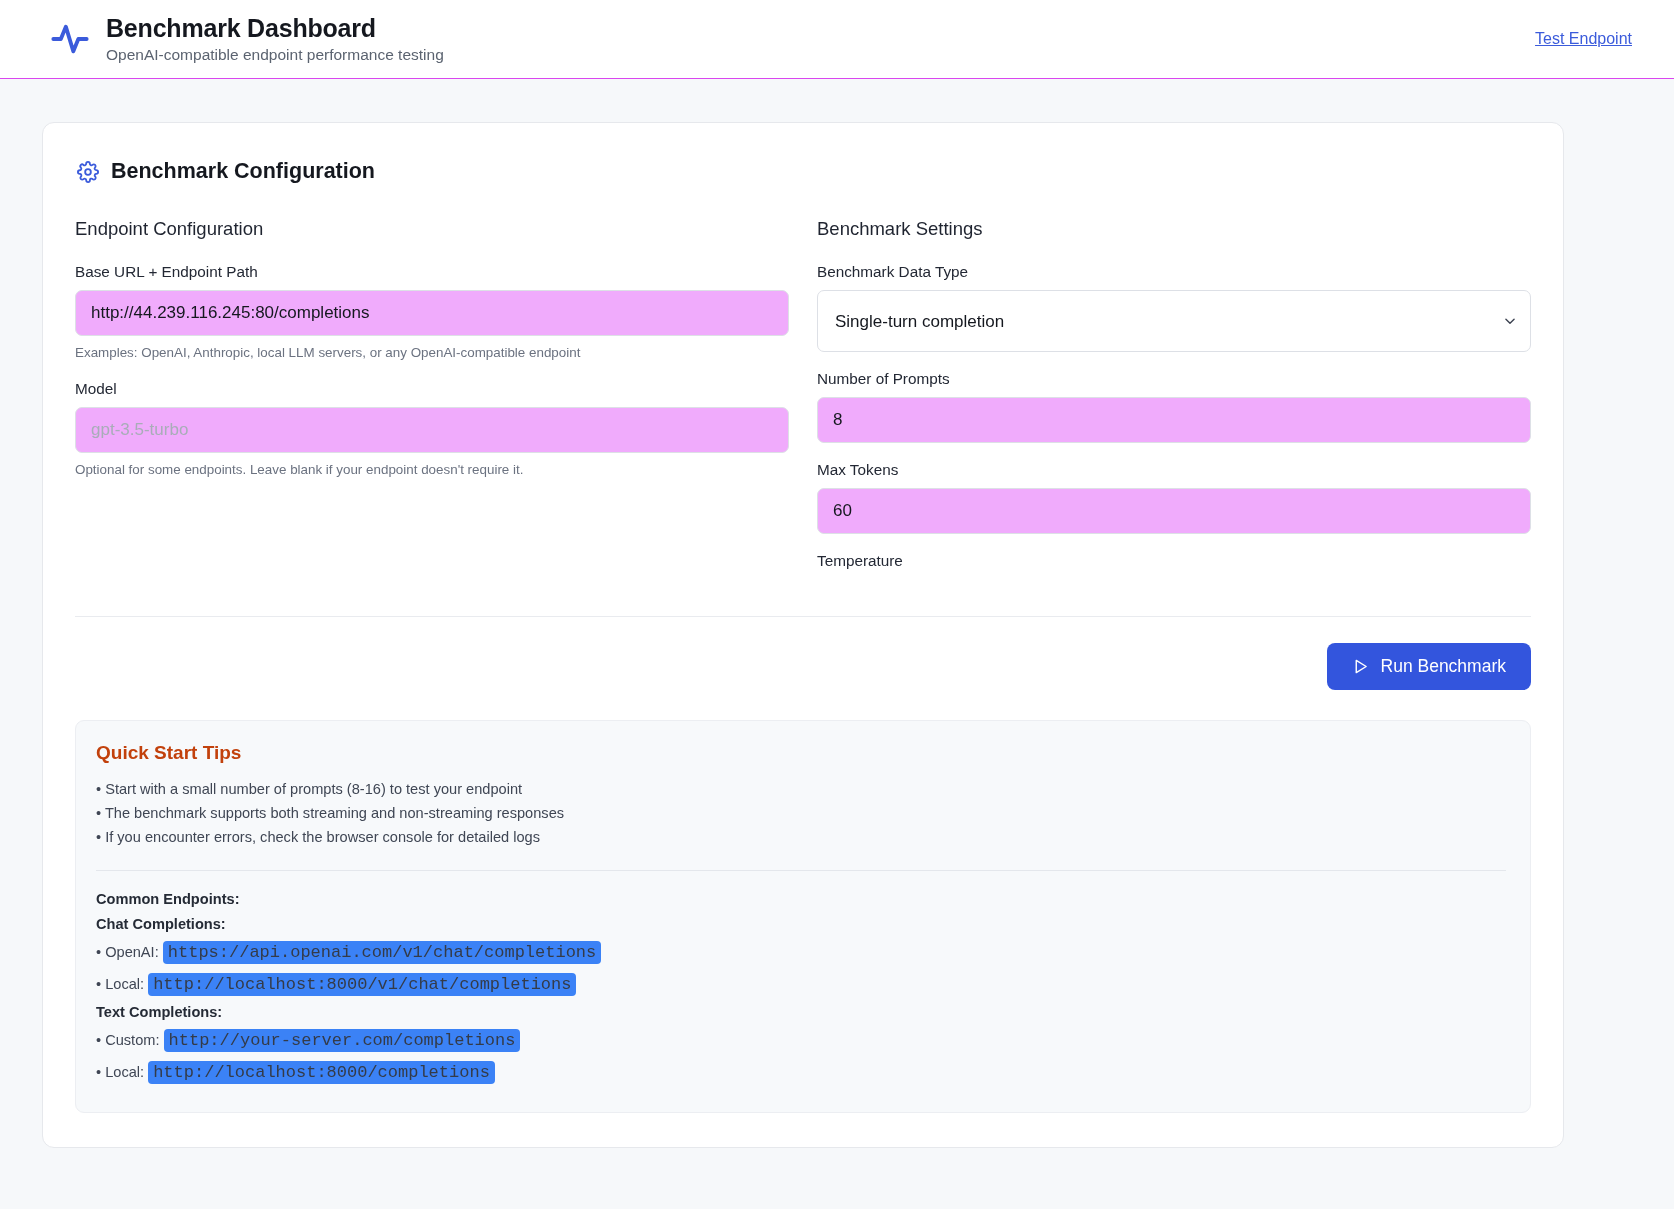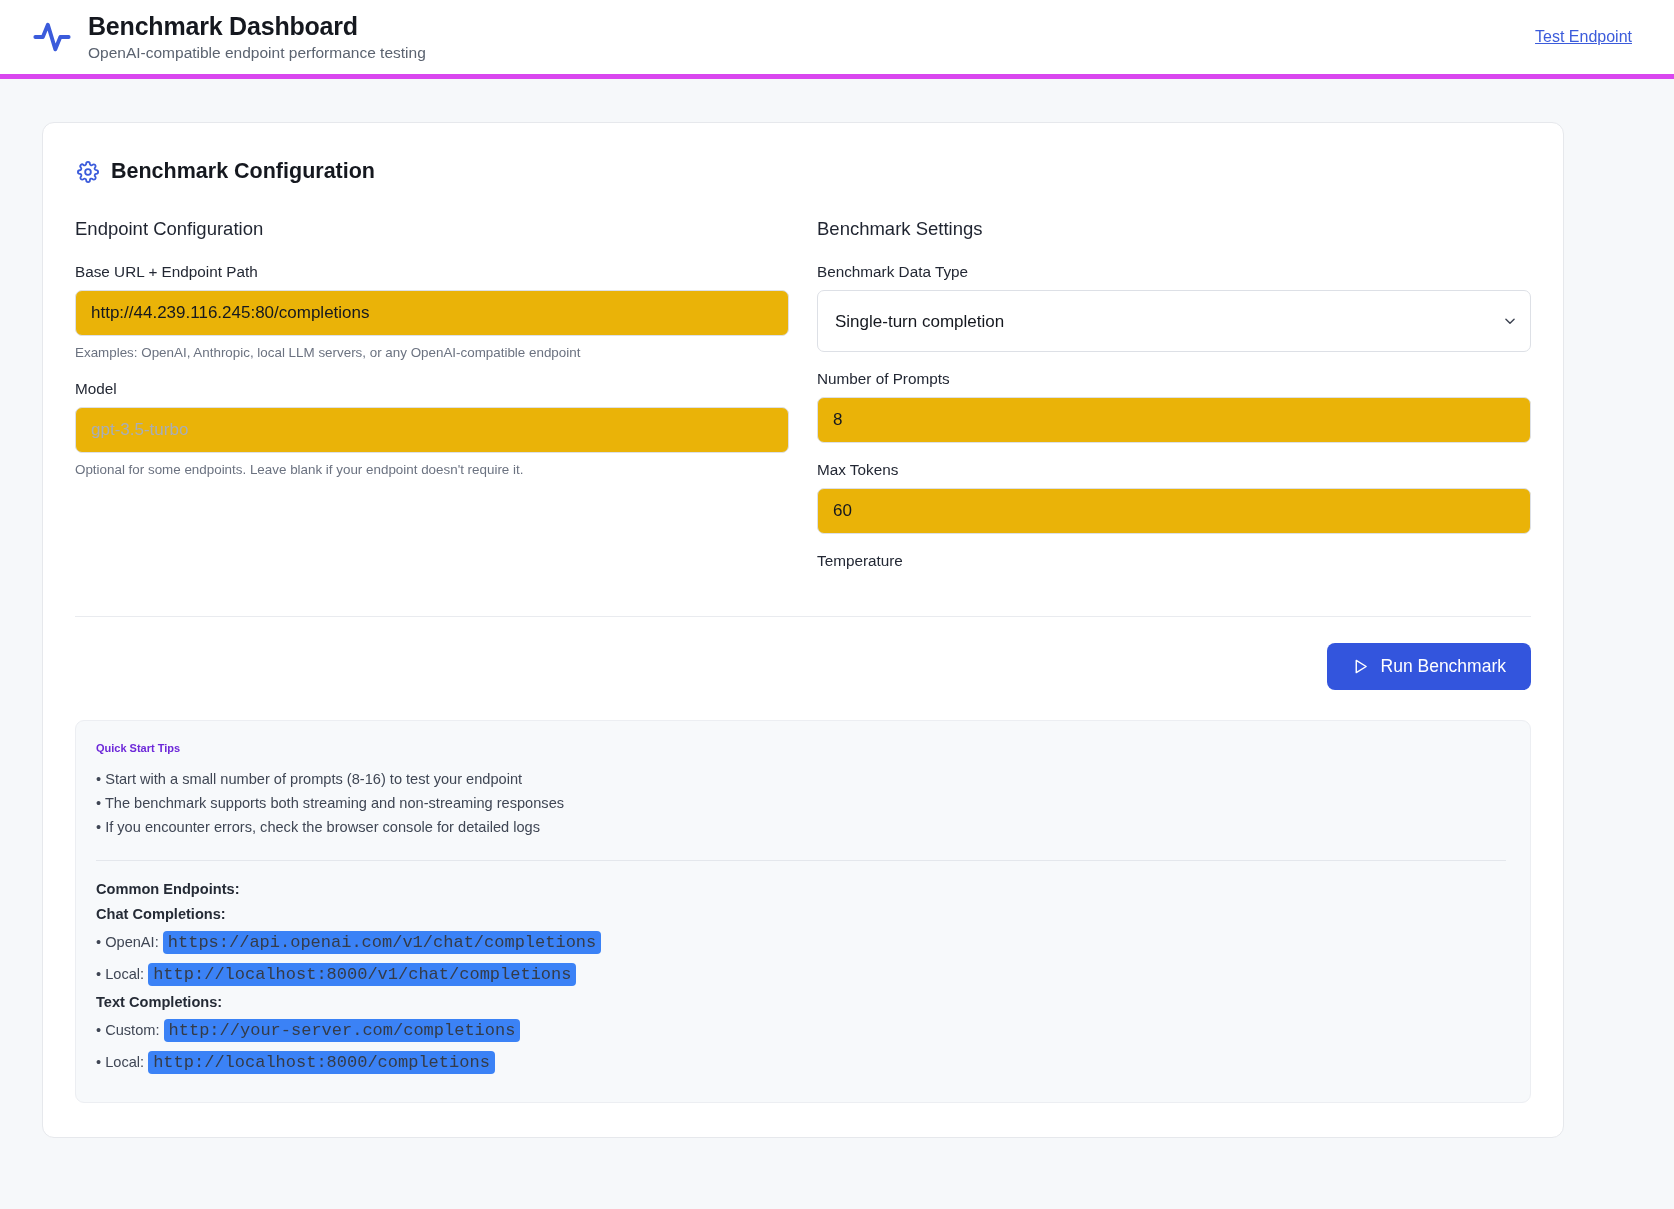--- a/index.html
+++ b/index.html
@@ -17,10 +17,10 @@
   .topbar {
     height: 79px;
     background: #ffffff;
-    border-bottom: 5px solid #d946ef;
+    border-bottom: 1px solid #d946ef;
     display: flex;
     align-items: center;
-    padding: 0 42px 0 32px;
+    padding: 0 42px 0 50px;
     position: relative;
   }
   .brand { display: flex; align-items: center; gap: 16px; }

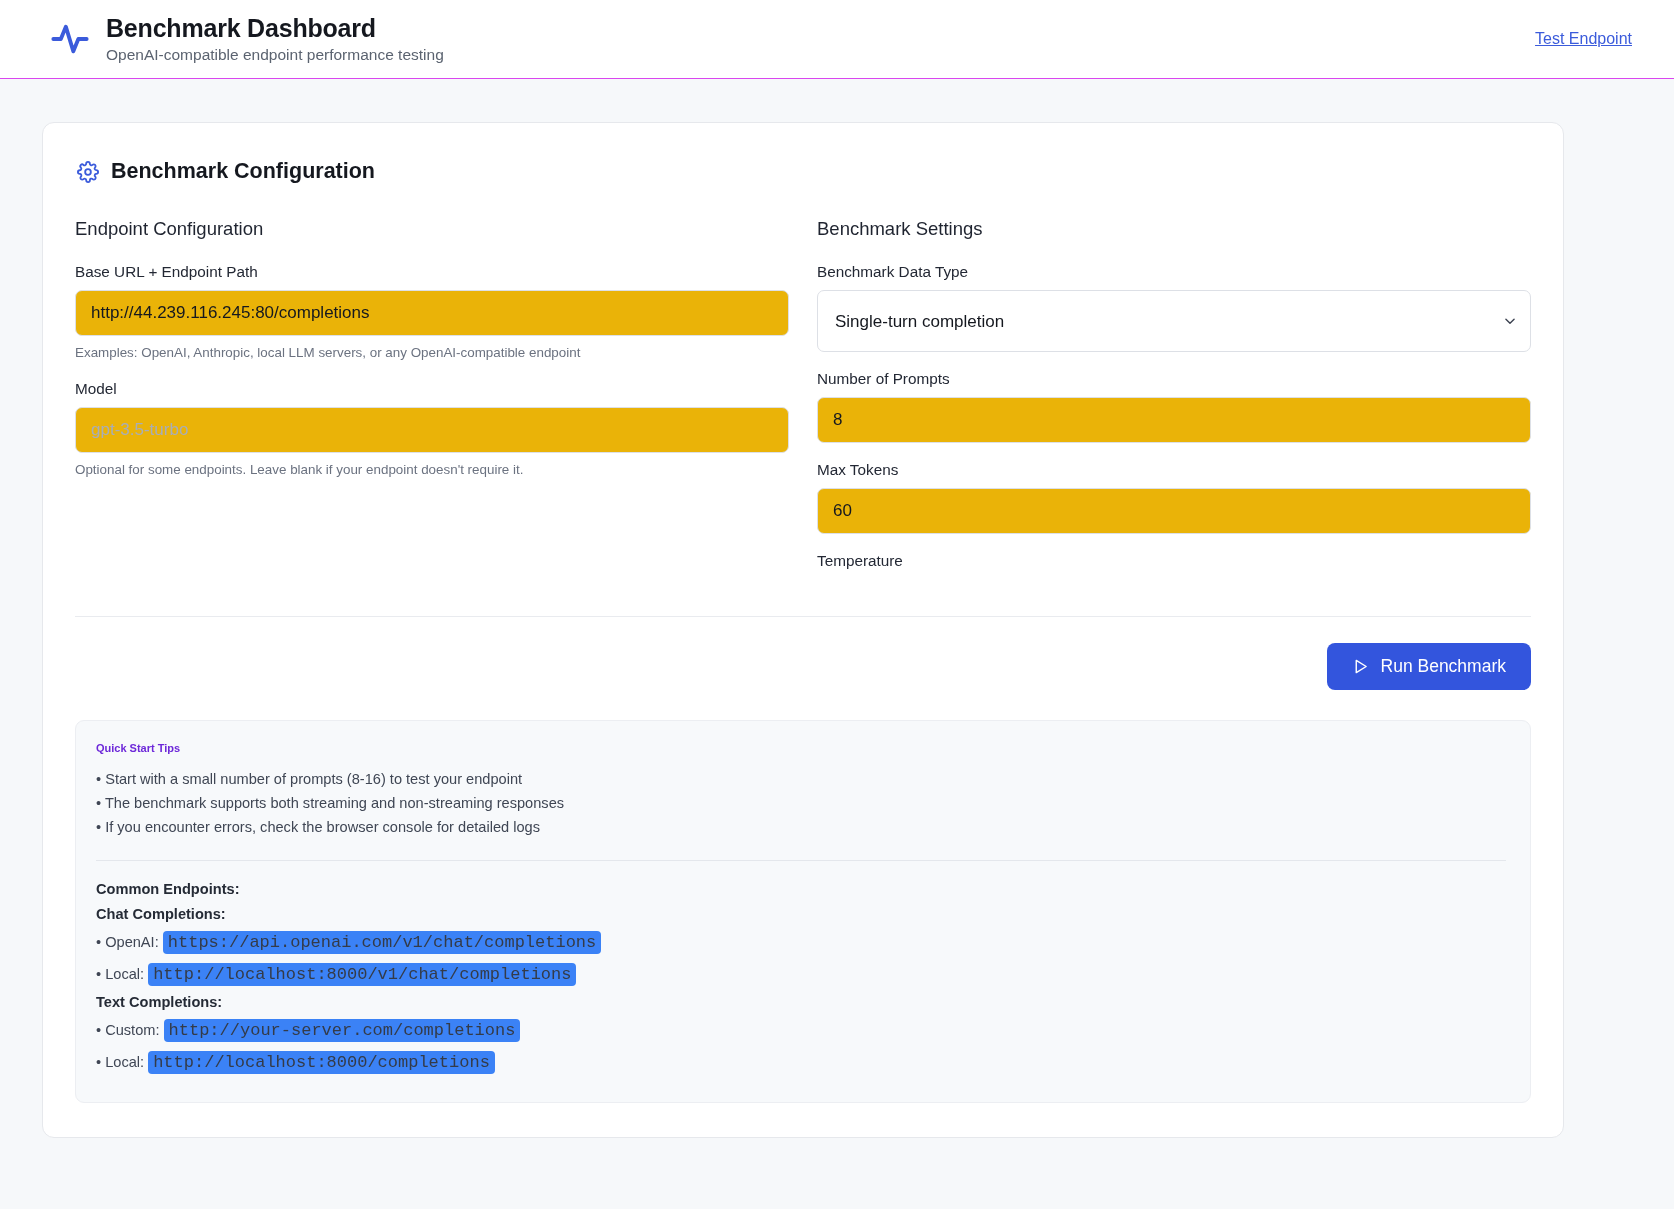--- a/index.html
+++ b/index.html
@@ -90,7 +90,7 @@
     height: 46px;
     border: 1px solid #dde0e6;
     border-radius: 7px;
-    background: #eab308;
+    background: #f0abfc;
     padding: 0 15px;
     font-size: 17px;
     font-family: "Liberation Sans", sans-serif;

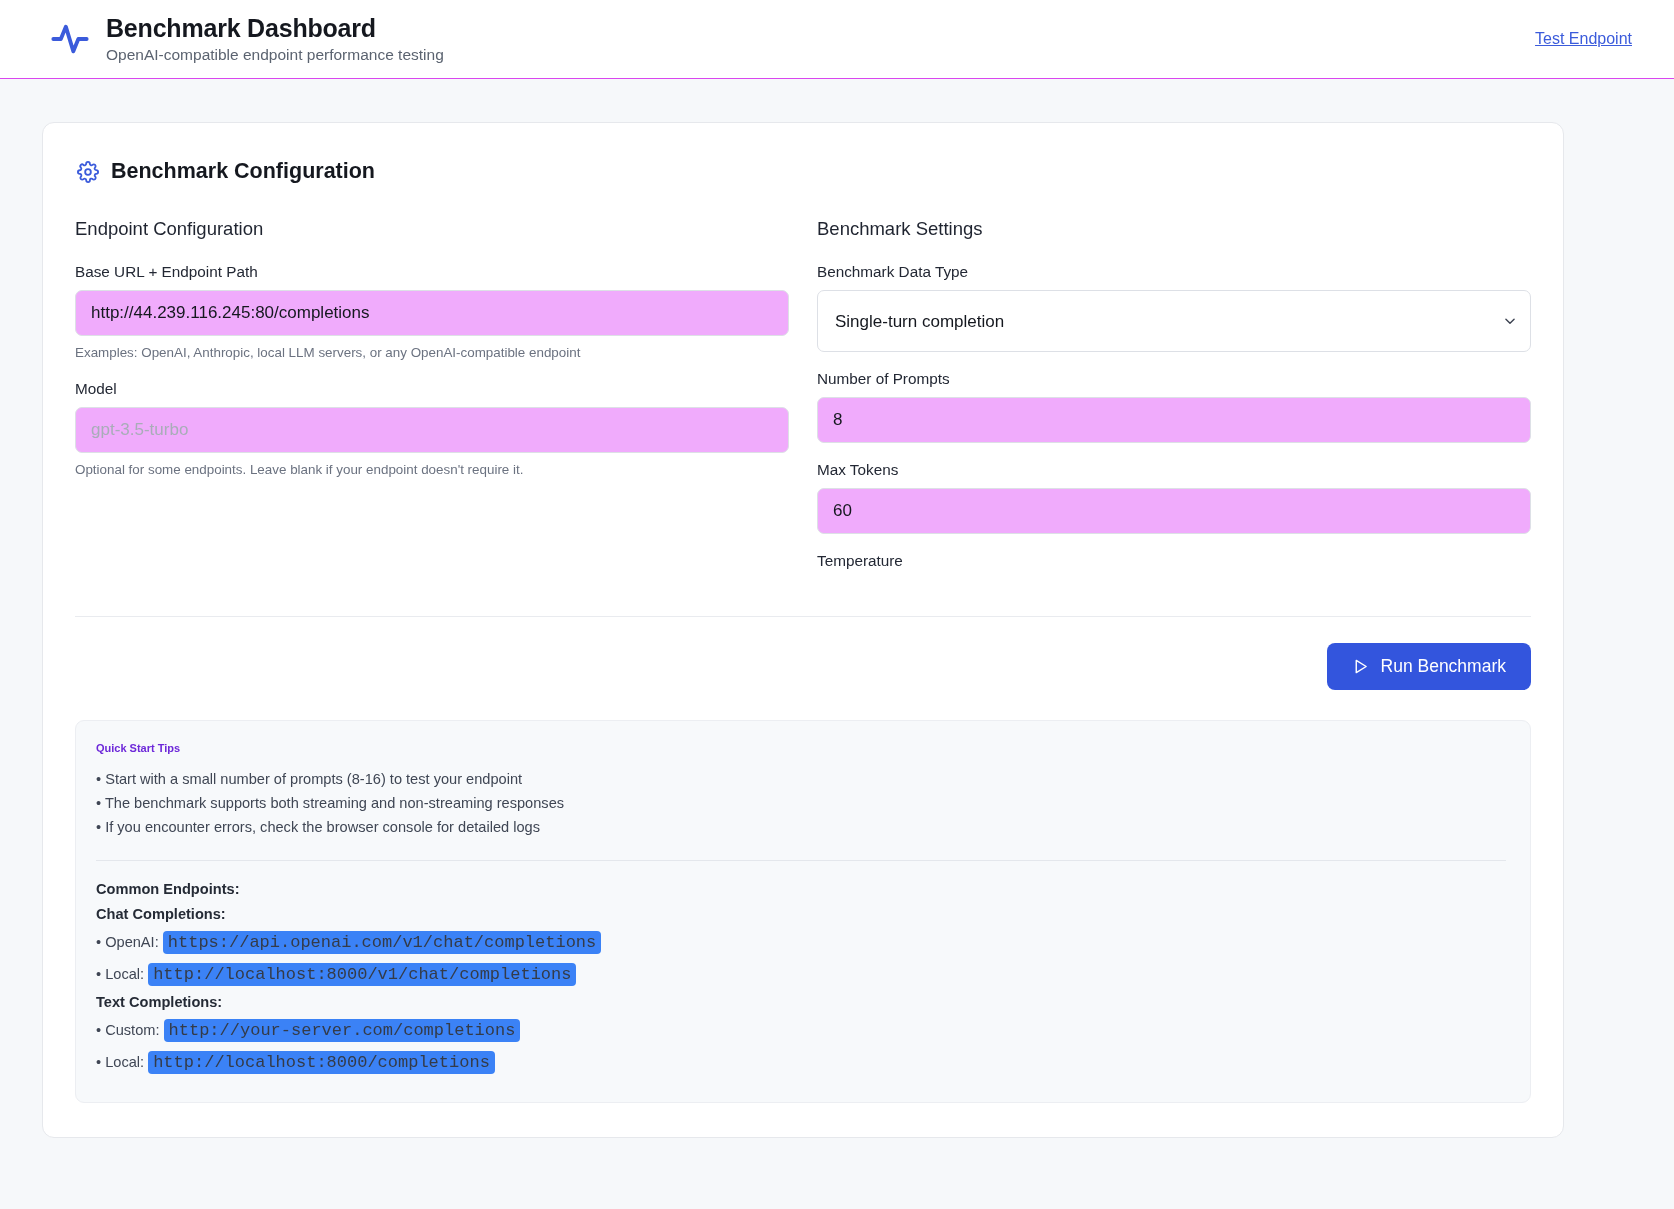--- a/index.html
+++ b/index.html
@@ -165,9 +165,9 @@
     padding: 21px 24px 24px 20px;
   }
   .tips-title {
-    font-size: 11px;
+    font-size: 19px;
     font-weight: bold;
-    color: #6d28d9;
+    color: #c2410c;
     margin: 0 0 14px 0;
   }
   .tip-line {

